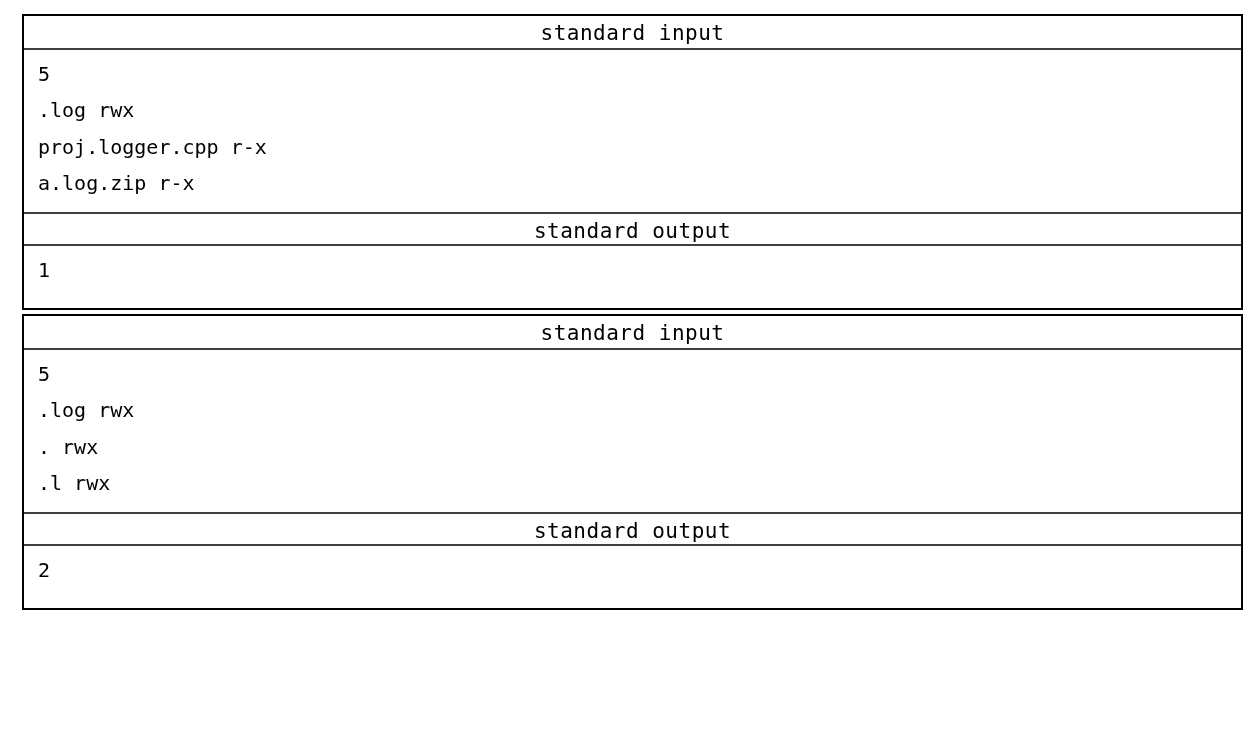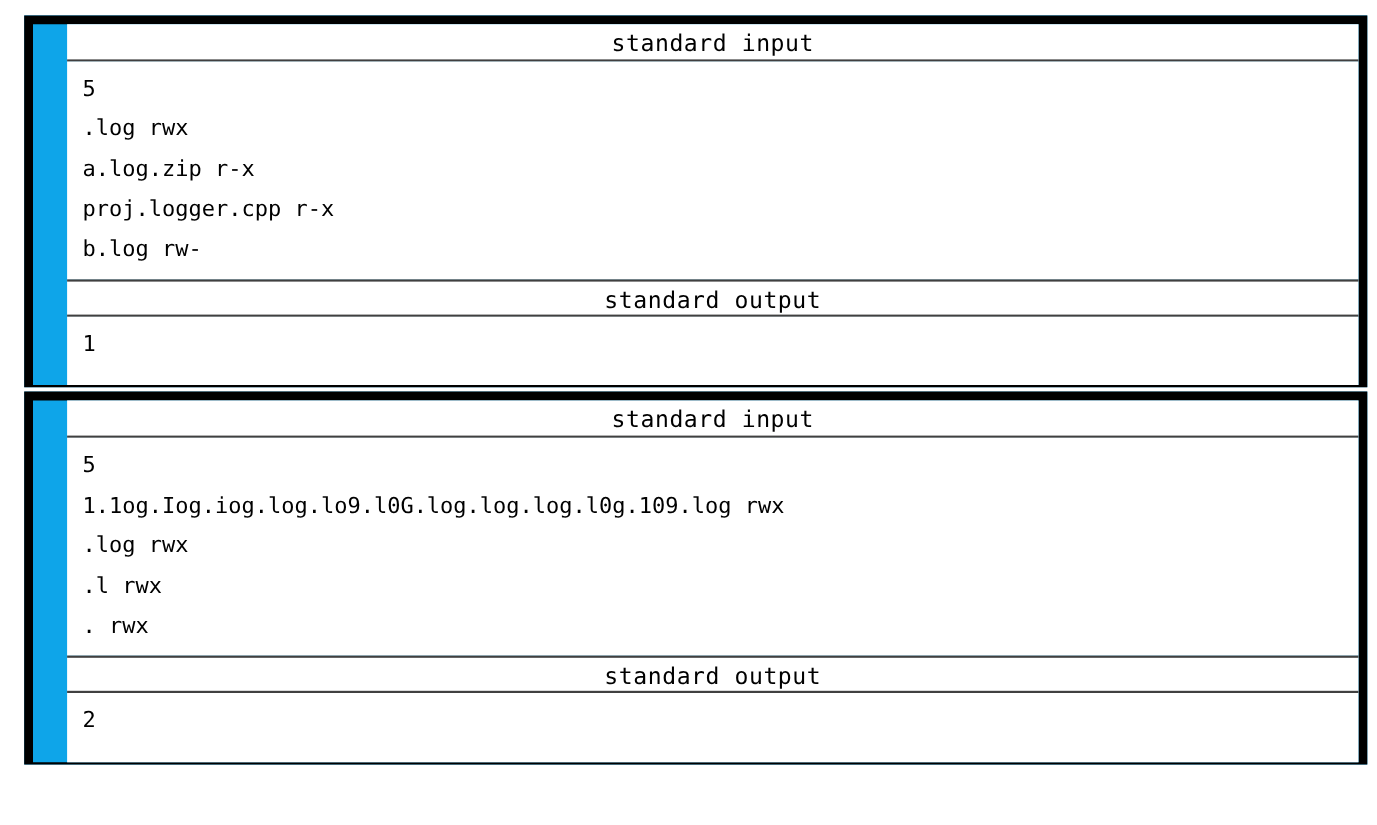--- a/index.html
+++ b/index.html
@@ -24,12 +24,11 @@
   }
 
   .sample-test {
-    border: 8px solid #000000;
+    border: 2px solid #000000;
     border-bottom-width: 2px;
     box-sizing: border-box;
     width: 100%;
-    background: #0ea5e9;
-    padding-left: 31px;
+    background: #0369a1;
   }
 
   .sample-test + .sample-test {

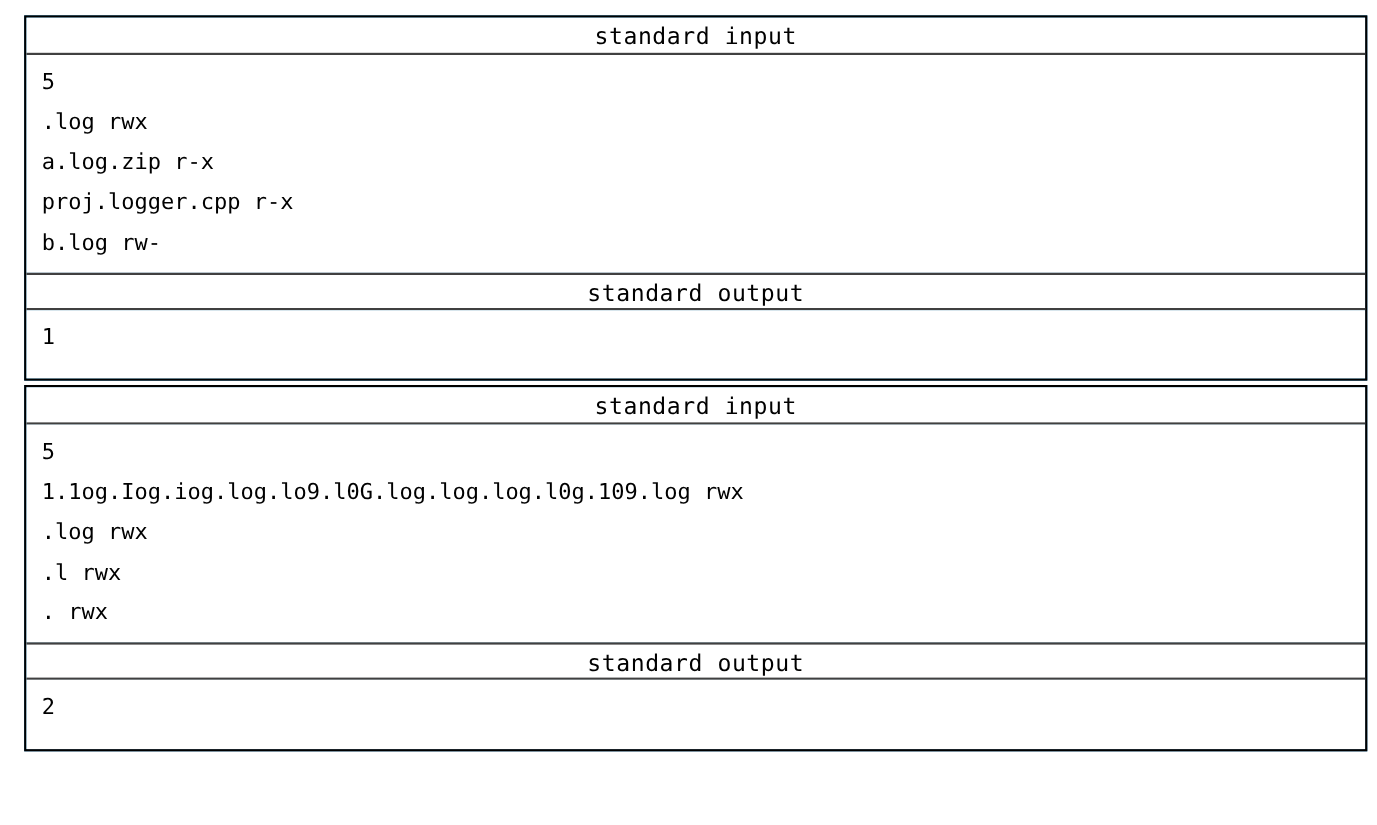--- a/index.html
+++ b/index.html
@@ -81,7 +81,7 @@
     <div class="sample-test">
       <div class="io-section">
         <div class="io-header">standard input</div>
-        <div class="io-body input"><div class="line">5</div><div class="line">.log rwx</div><div class="line">a.log.zip r-x</div><div class="line">proj.logger.cpp r-x</div><div class="line">b.log rw-</div></div>
+        <div class="io-body input"><div class="line">5</div><div class="line">.log rwx</div><div class="line">proj.logger.cpp r-x</div><div class="line">a.log.zip r-x</div><div class="line">b.log rw-</div></div>
       </div>
       <div class="io-section">
         <div class="io-header">standard output</div>

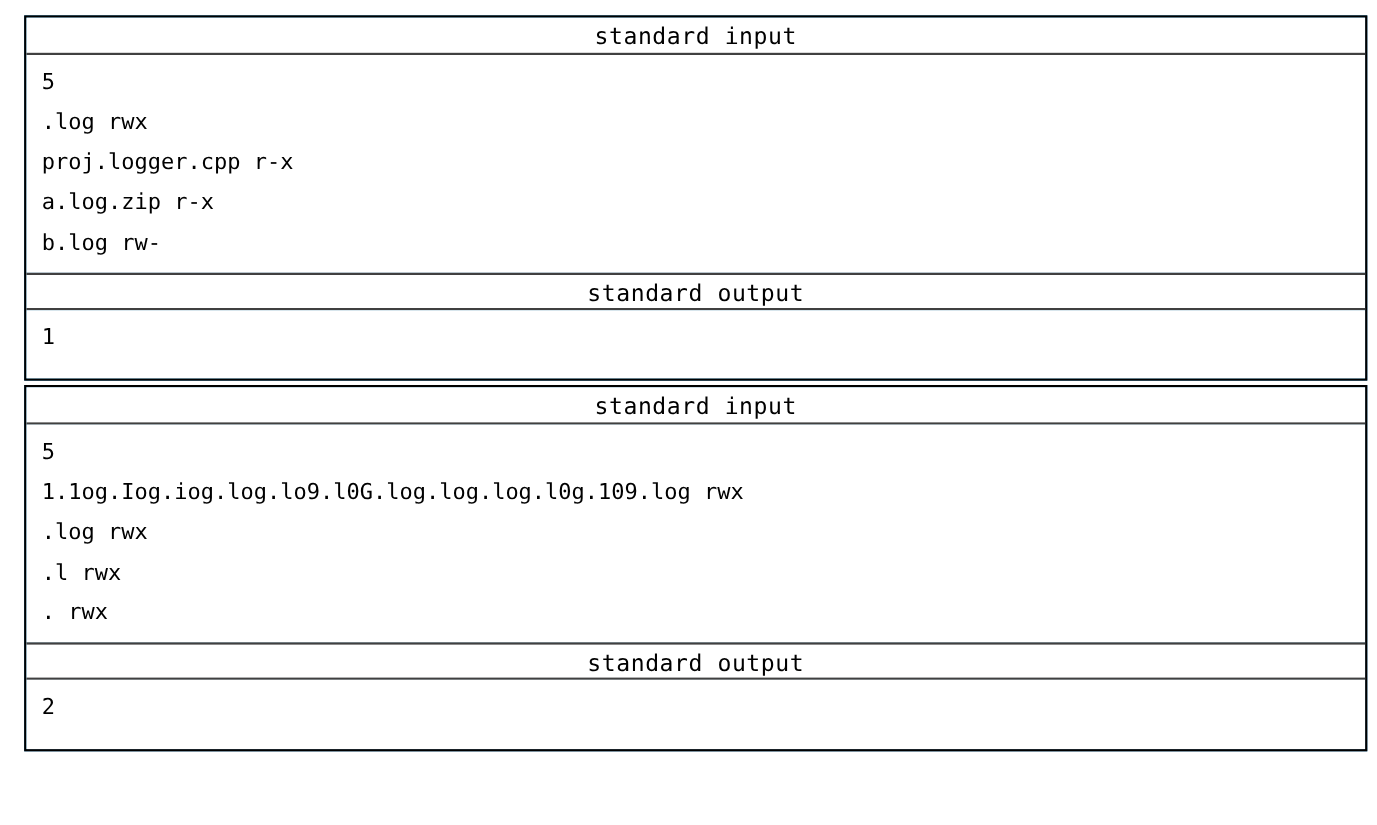--- a/index.html
+++ b/index.html
@@ -81,7 +81,7 @@
     <div class="sample-test">
       <div class="io-section">
         <div class="io-header">standard input</div>
-        <div class="io-body input"><div class="line">5</div><div class="line">.log rwx</div><div class="line">proj.logger.cpp r-x</div><div class="line">a.log.zip r-x</div><div class="line">b.log rw-</div></div>
+        <div class="io-body input"><div class="line">5</div><div class="line">.log rwx</div><div class="line">proj.logger.cpp r-x</div><div class="line">a.log.zip r-x</div></div>
       </div>
       <div class="io-section">
         <div class="io-header">standard output</div>

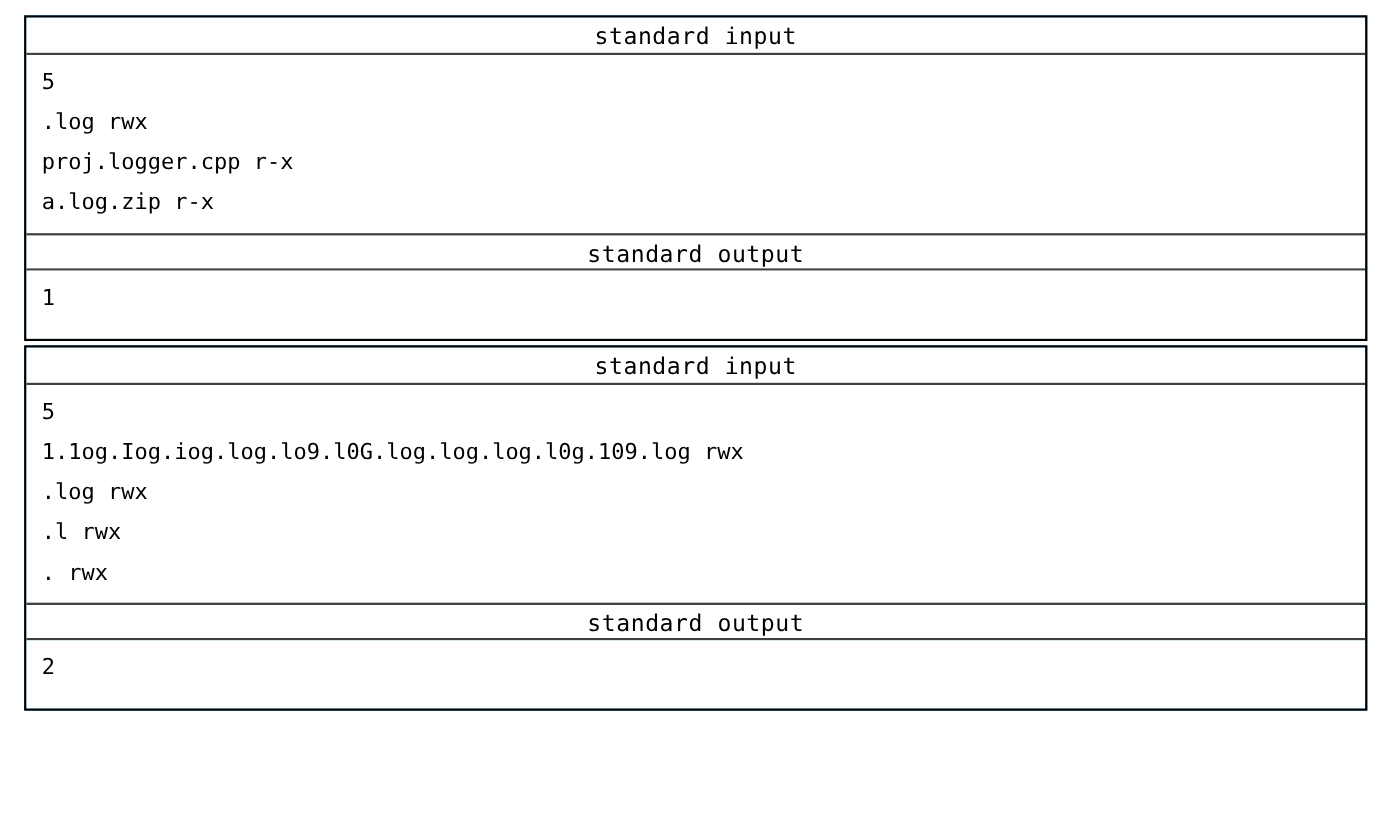--- a/index.html
+++ b/index.html
@@ -91,7 +91,7 @@
     <div class="sample-test">
       <div class="io-section">
         <div class="io-header">standard input</div>
-        <div class="io-body input"><div class="line">5</div><div class="line">1.1og.Iog.iog.log.lo9.l0G.log.log.log.l0g.109.log rwx</div><div class="line">.log rwx</div><div class="line">.l rwx</div><div class="line">. rwx</div></div>
+        <div class="io-body input"><div class="line">5</div><div class="line">.log rwx</div><div class="line">.l rwx</div><div class="line">. rwx</div></div>
       </div>
       <div class="io-section">
         <div class="io-header">standard output</div>

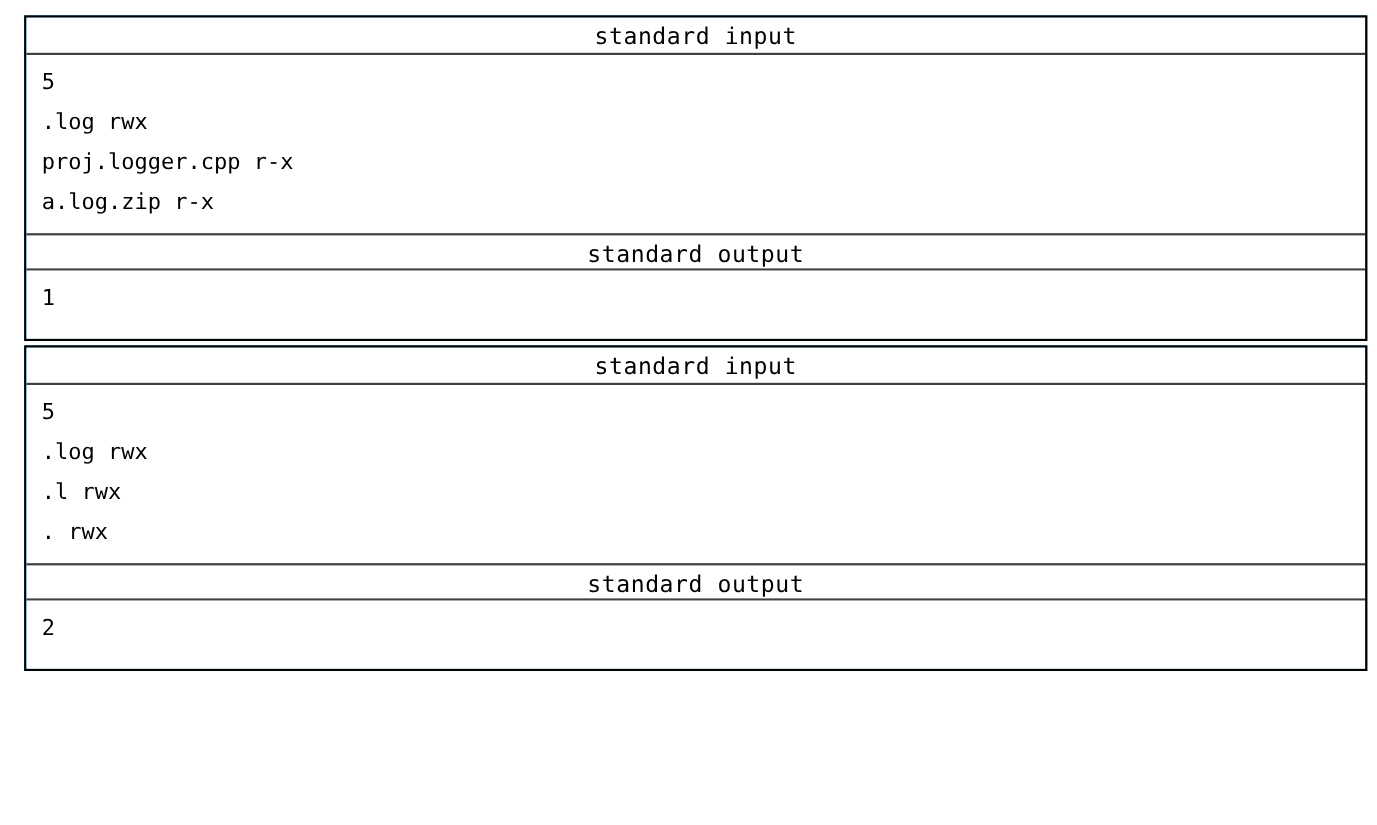--- a/index.html
+++ b/index.html
@@ -91,7 +91,7 @@
     <div class="sample-test">
       <div class="io-section">
         <div class="io-header">standard input</div>
-        <div class="io-body input"><div class="line">5</div><div class="line">.log rwx</div><div class="line">.l rwx</div><div class="line">. rwx</div></div>
+        <div class="io-body input"><div class="line">5</div><div class="line">.log rwx</div><div class="line">. rwx</div><div class="line">.l rwx</div></div>
       </div>
       <div class="io-section">
         <div class="io-header">standard output</div>

